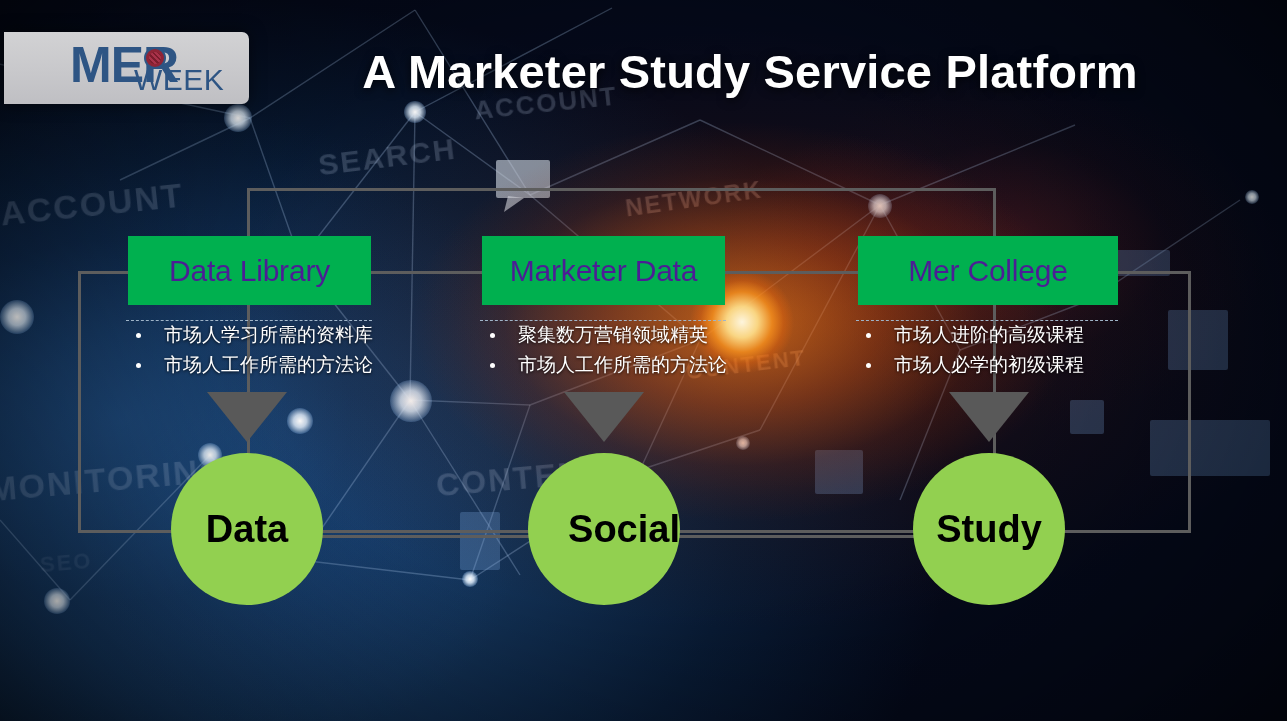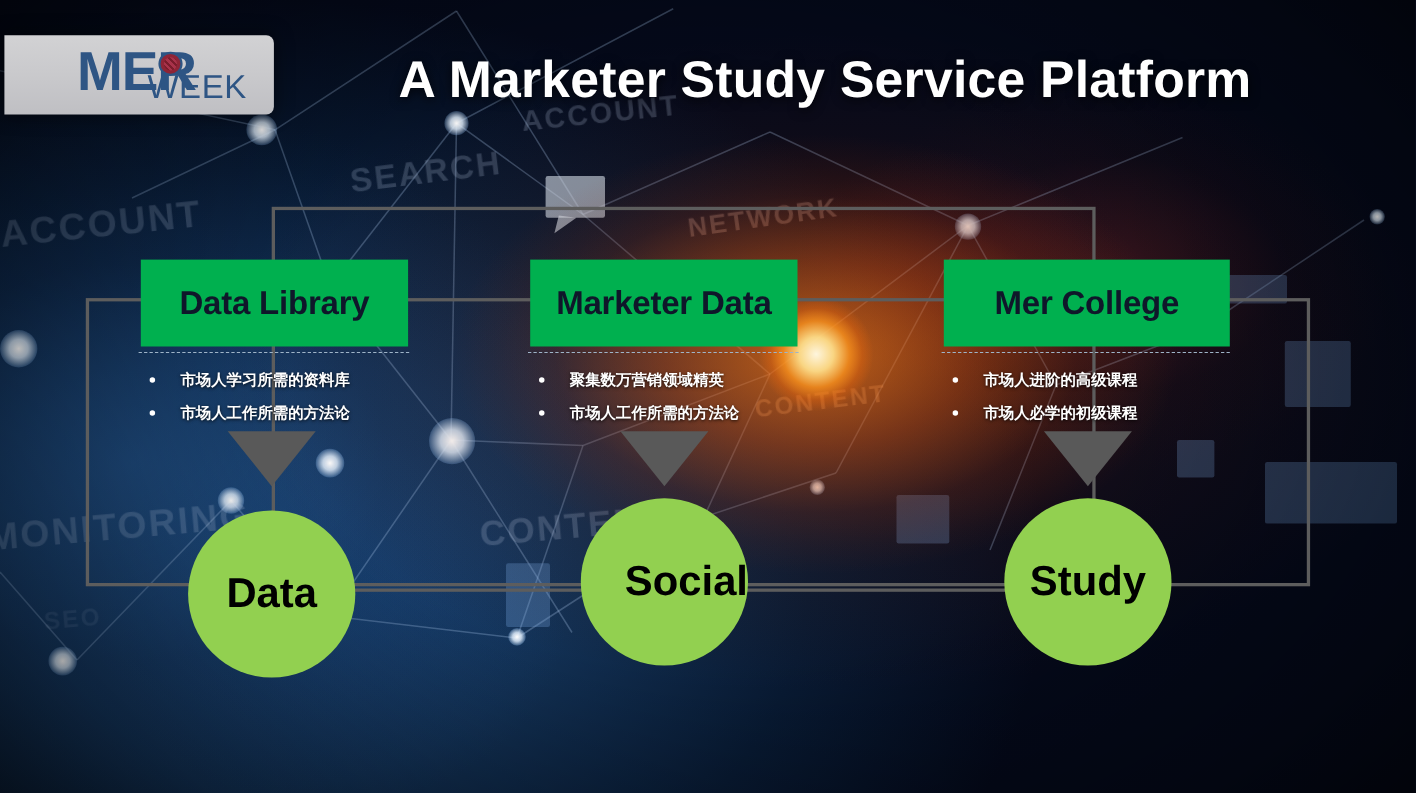--- a/index.html
+++ b/index.html
@@ -70,11 +70,11 @@
   
   .col{position:absolute;top:236px;width:243px;}
   .green-box{
-    height:79px;
+    height:69px;
     background:#00b04f;
     display:flex;align-items:center;justify-content:center;
-    color:#0f172a;
-    font-size:30px;font-weight:bold;
+    color:#4c1d95;
+    font-size:30px;font-weight:normal;
     letter-spacing:-.2px;
   }
   .bullets{margin-top:15px;padding:0;list-style:none;}

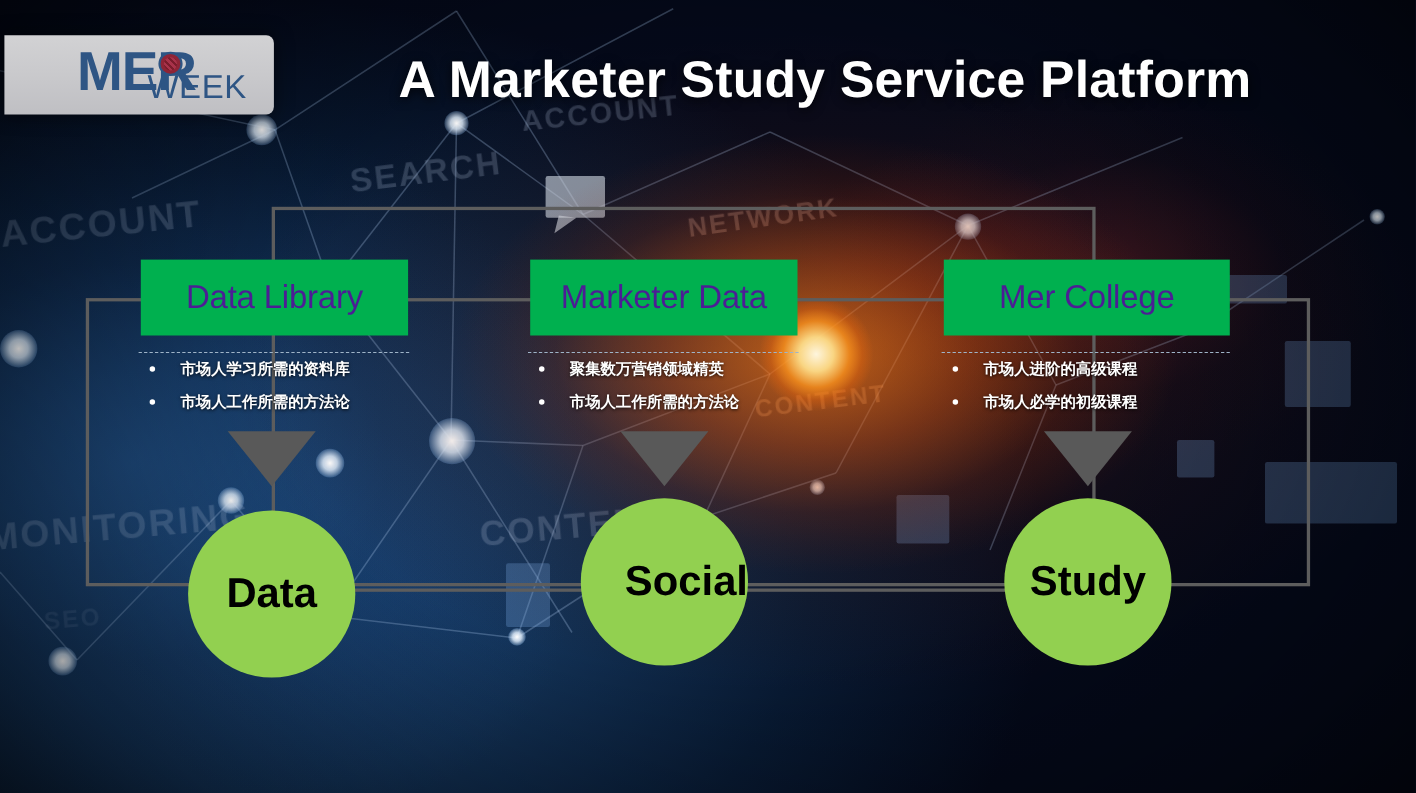--- a/index.html
+++ b/index.html
@@ -81,12 +81,11 @@
   .bullets li{
     position:relative;
     color:#ffffff;
-    font-size:14px;
+    font-size:19px;
     line-height:30px;
     padding-left:36px;
     text-shadow:0 1px 3px rgba(0,0,0,.85);
     white-space:nowrap;
-    font-weight:bold;
   }
   .bullets li:before{
     content:"";

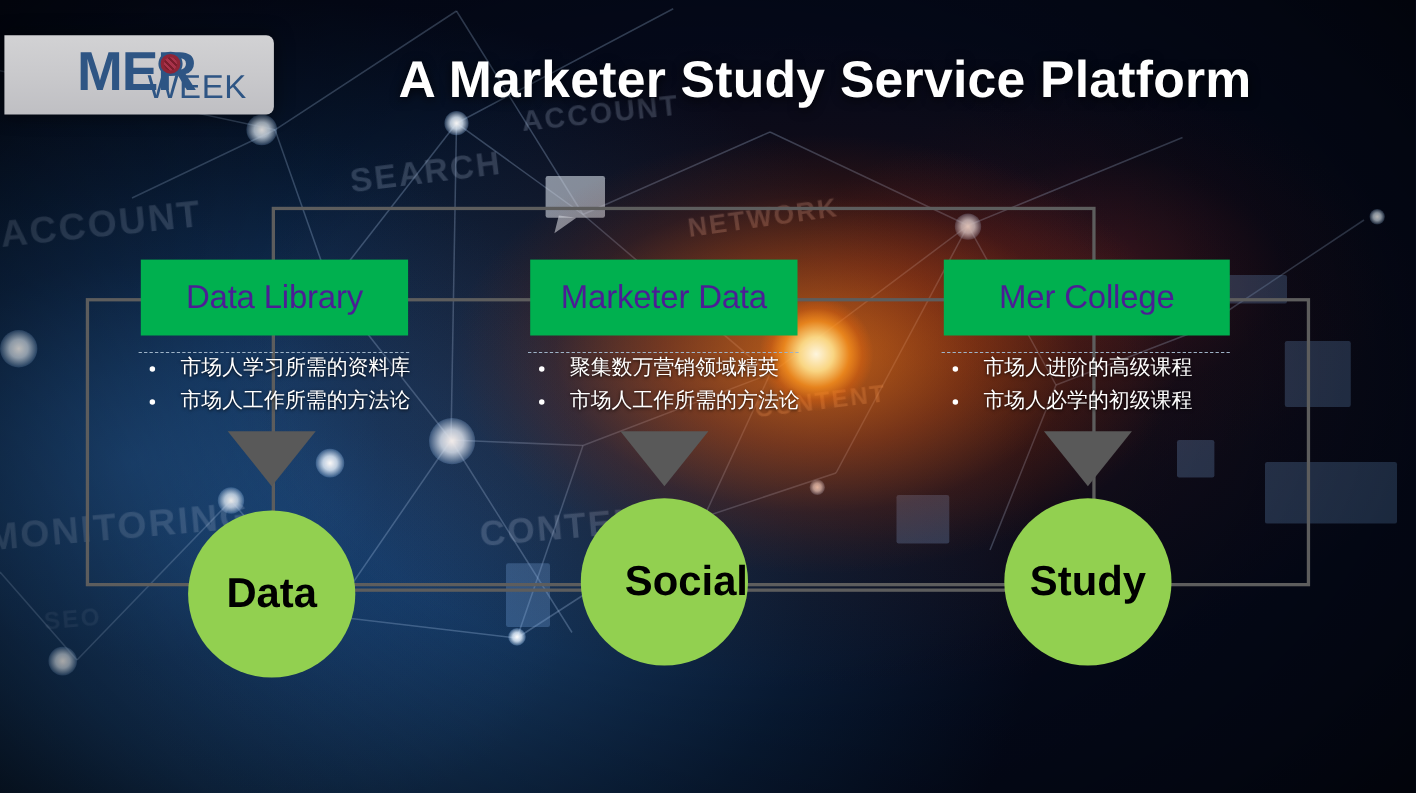--- a/index.html
+++ b/index.html
@@ -257,7 +257,7 @@
     </ul>
   </div>
   <div class="tri" style="left:207px;top:392px;"></div>
-  <div class="circle" style="left:171px;top:464px;">
+  <div class="circle" style="left:171px;top:453px;">
     <span>Data</span>
   </div>
 

